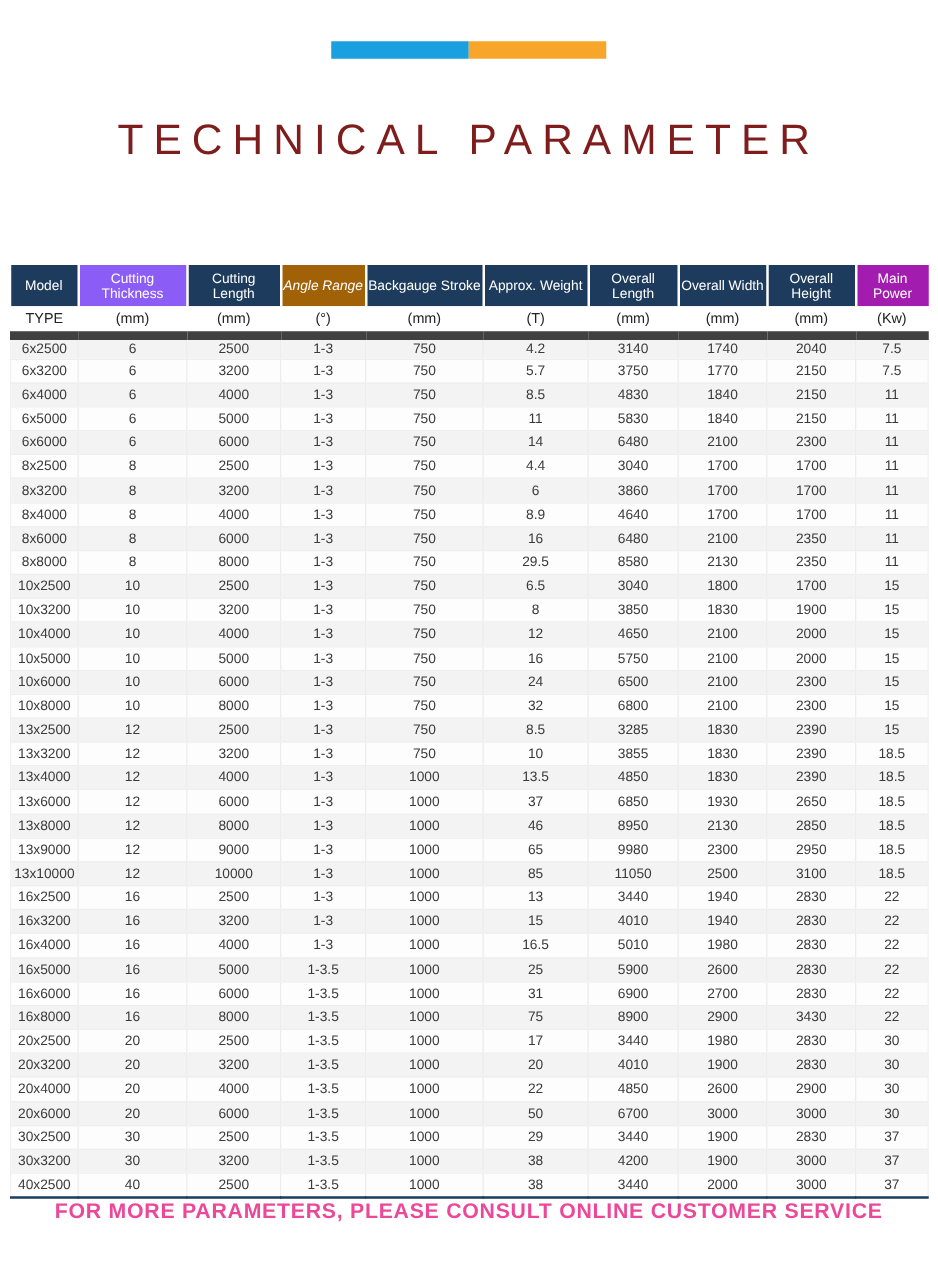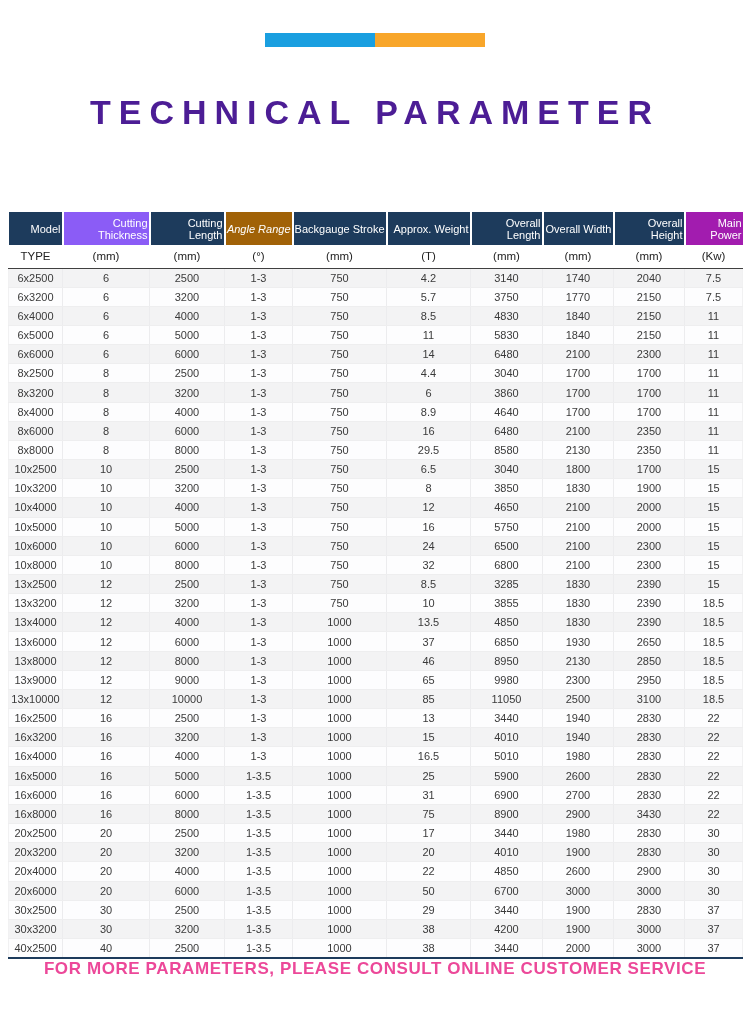--- a/index.html
+++ b/index.html
@@ -23,9 +23,9 @@
     margin-top: 46px;
     text-align: center;
     font-size: 34px;
-    font-weight: 700;
+    font-weight: 400;
     letter-spacing: 8px;
-    color: #4c1d95;
+    color: #7f1d1d;
     font-family: "Liberation Sans", sans-serif;
   }
   table.params {

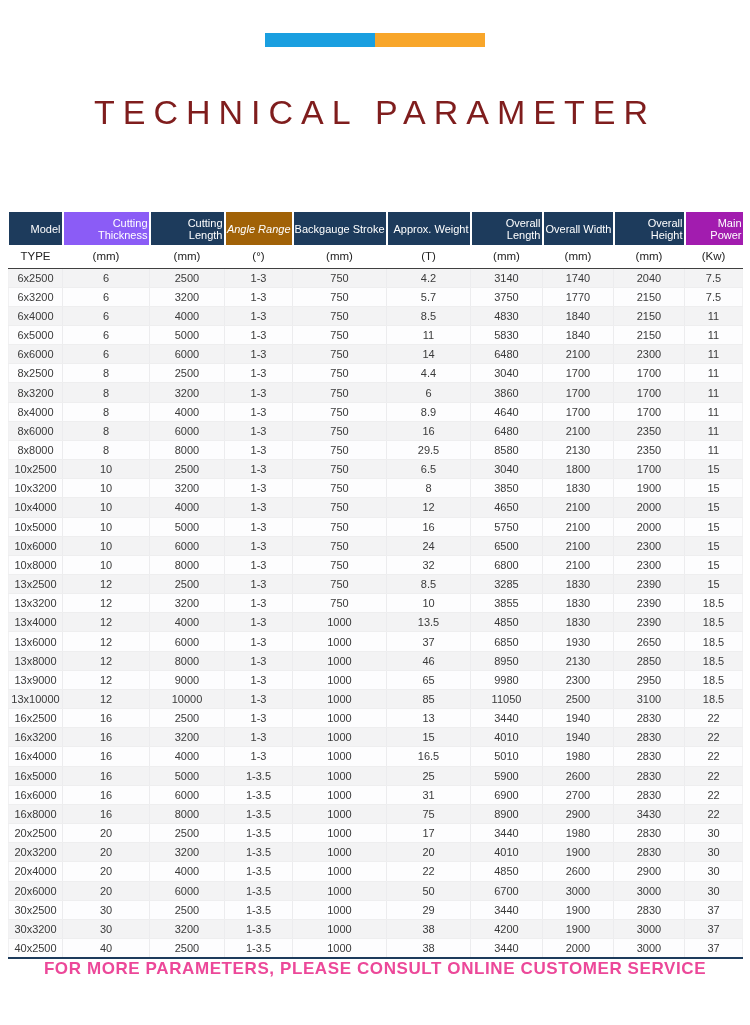--- a/index.html
+++ b/index.html
@@ -39,7 +39,7 @@
     color: #ffffff;
     font-weight: 400;
     height: 33px;
-    text-align: right;
+    text-align: center;
     vertical-align: middle;
     border-left: 2px solid #ffffff;
     padding: 0 1px;

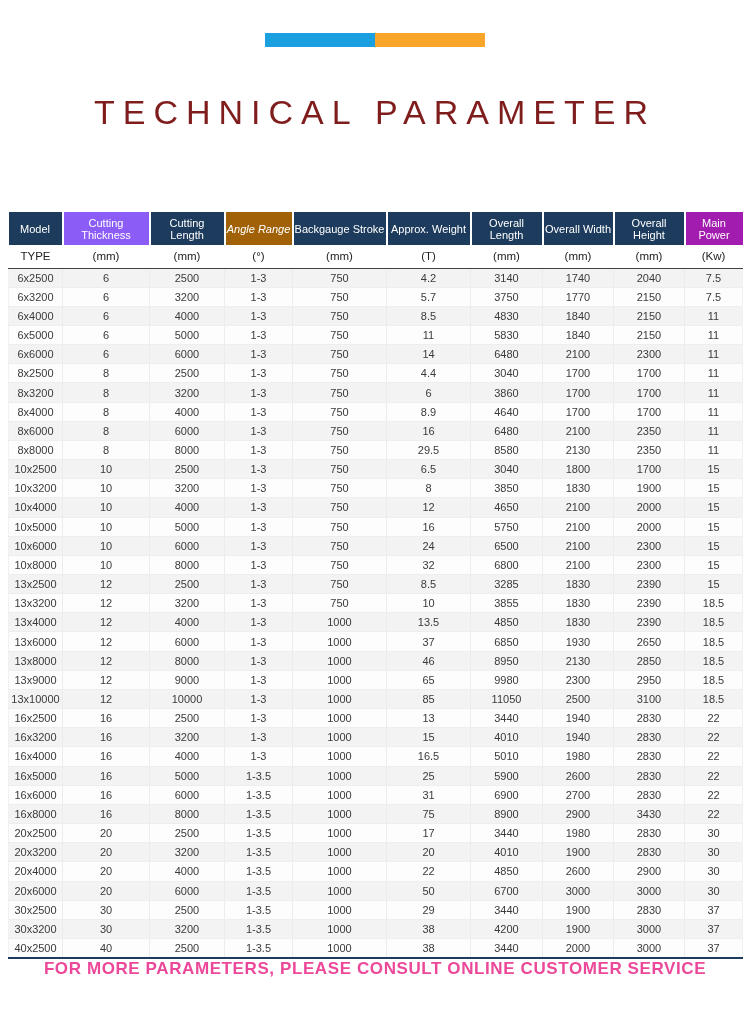--- a/index.html
+++ b/index.html
@@ -52,7 +52,7 @@
     text-align: center;
     vertical-align: middle;
     font-size: 11.5px;
-    border-bottom: 1px solid #404040;
+    border-bottom: 7px solid #404040;
   }
   table.params tbody td {
     height: 19.16px;

